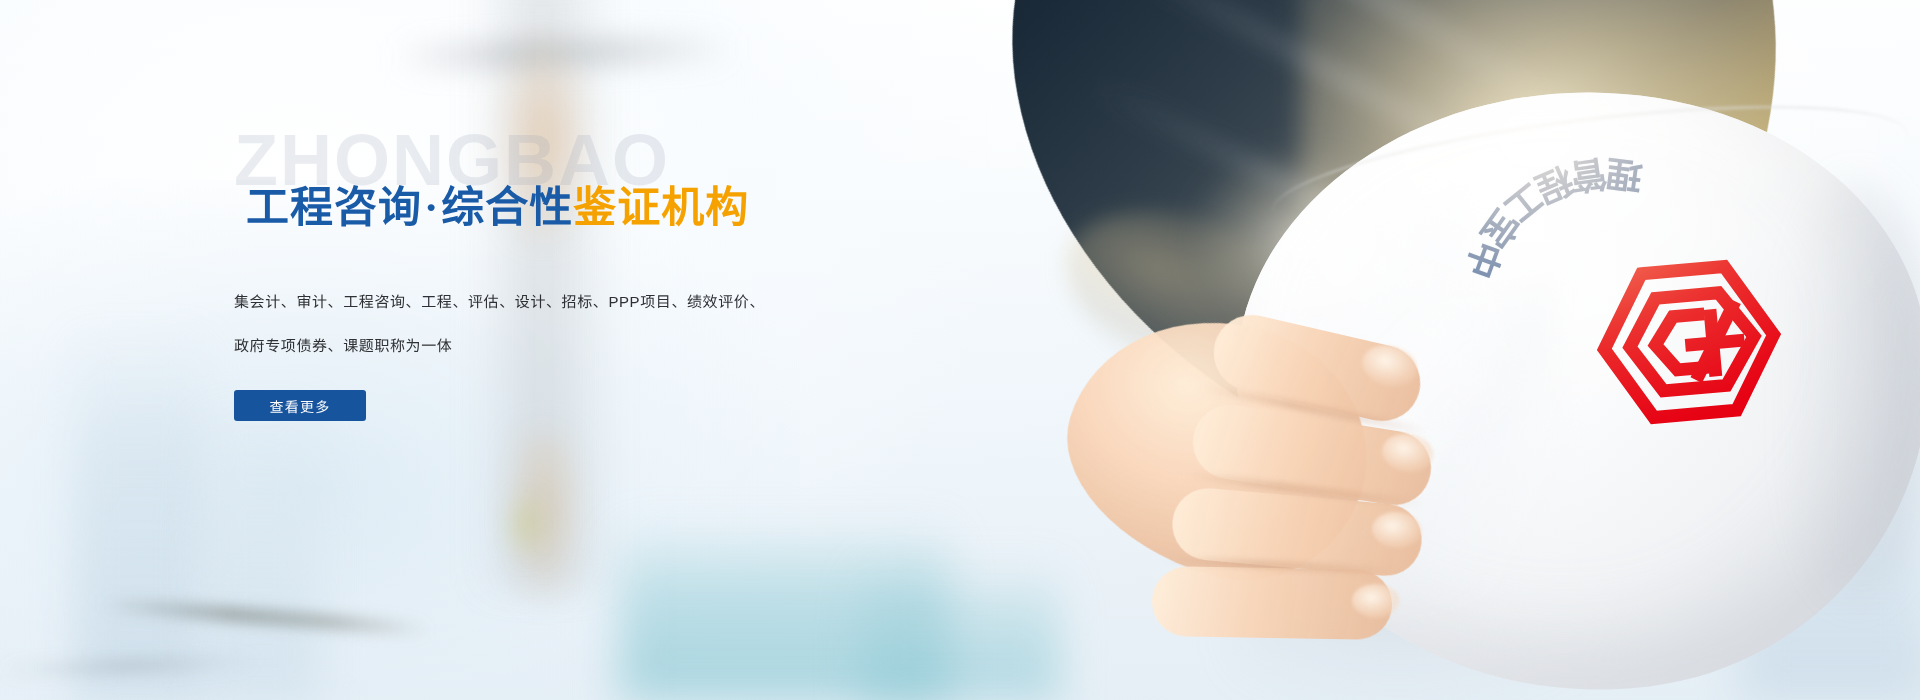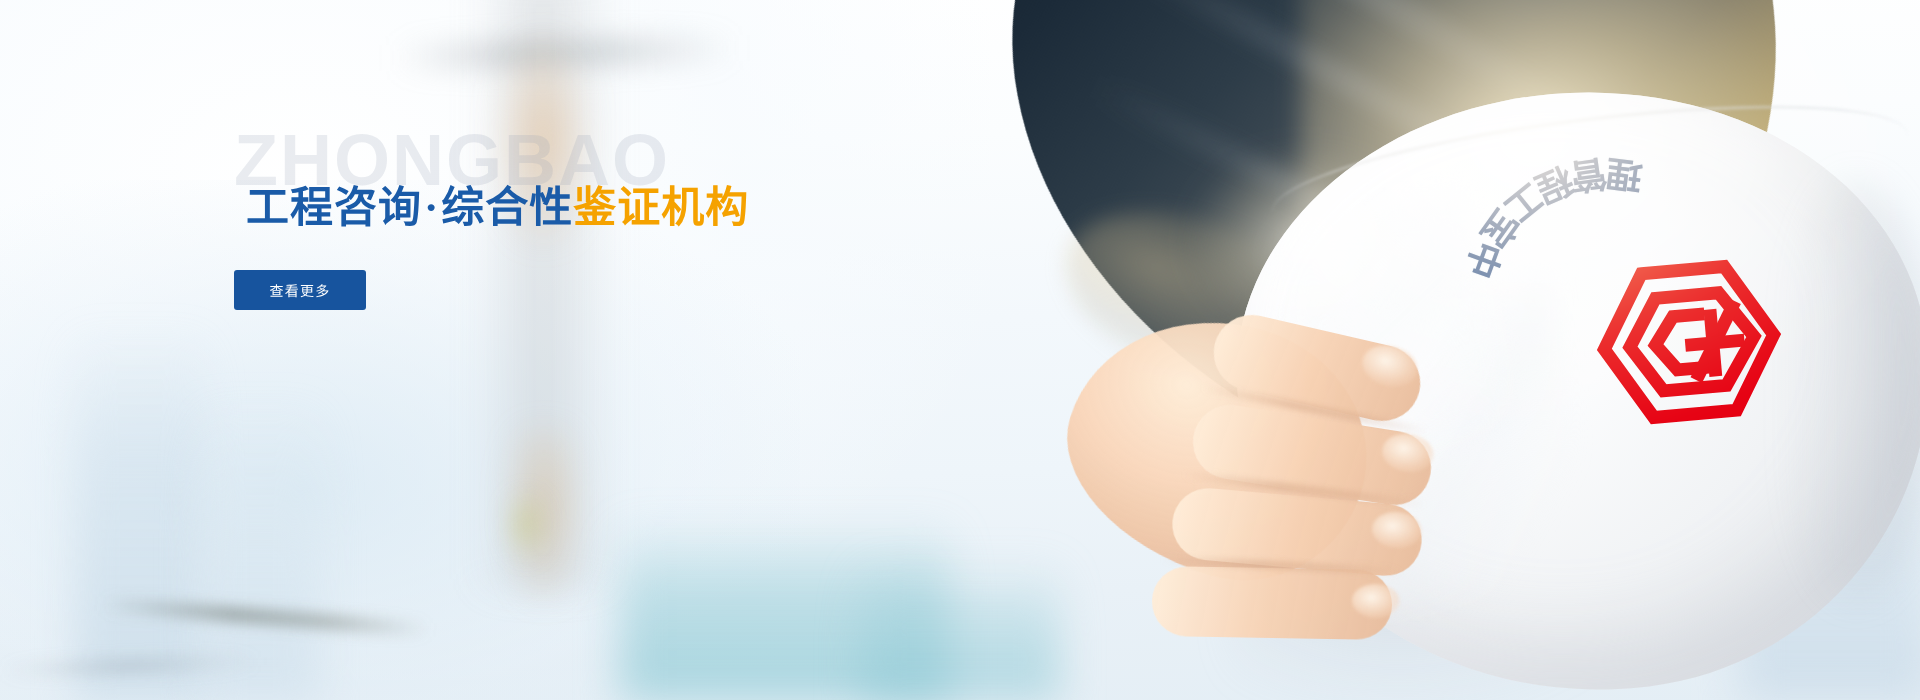--- a/index.html
+++ b/index.html
@@ -413,6 +413,10 @@
       <span class="hl-line"><span class="hl-blue">工程咨询</span><span class="hl-dot">·</span><span class="hl-blue">综合性</span><span class="hl-orange">鉴证机构</span></span>
     </h1>
 
+    <p class="desc">
+      <span>集会计、审计、工程咨询、工程、评估、设计、招标、PPP项目、绩效评价、</span>
+      <span>政府专项债券、课题职称为一体</span>
+    </p>
 
     <button class="btn">查看更多</button>
   </div>

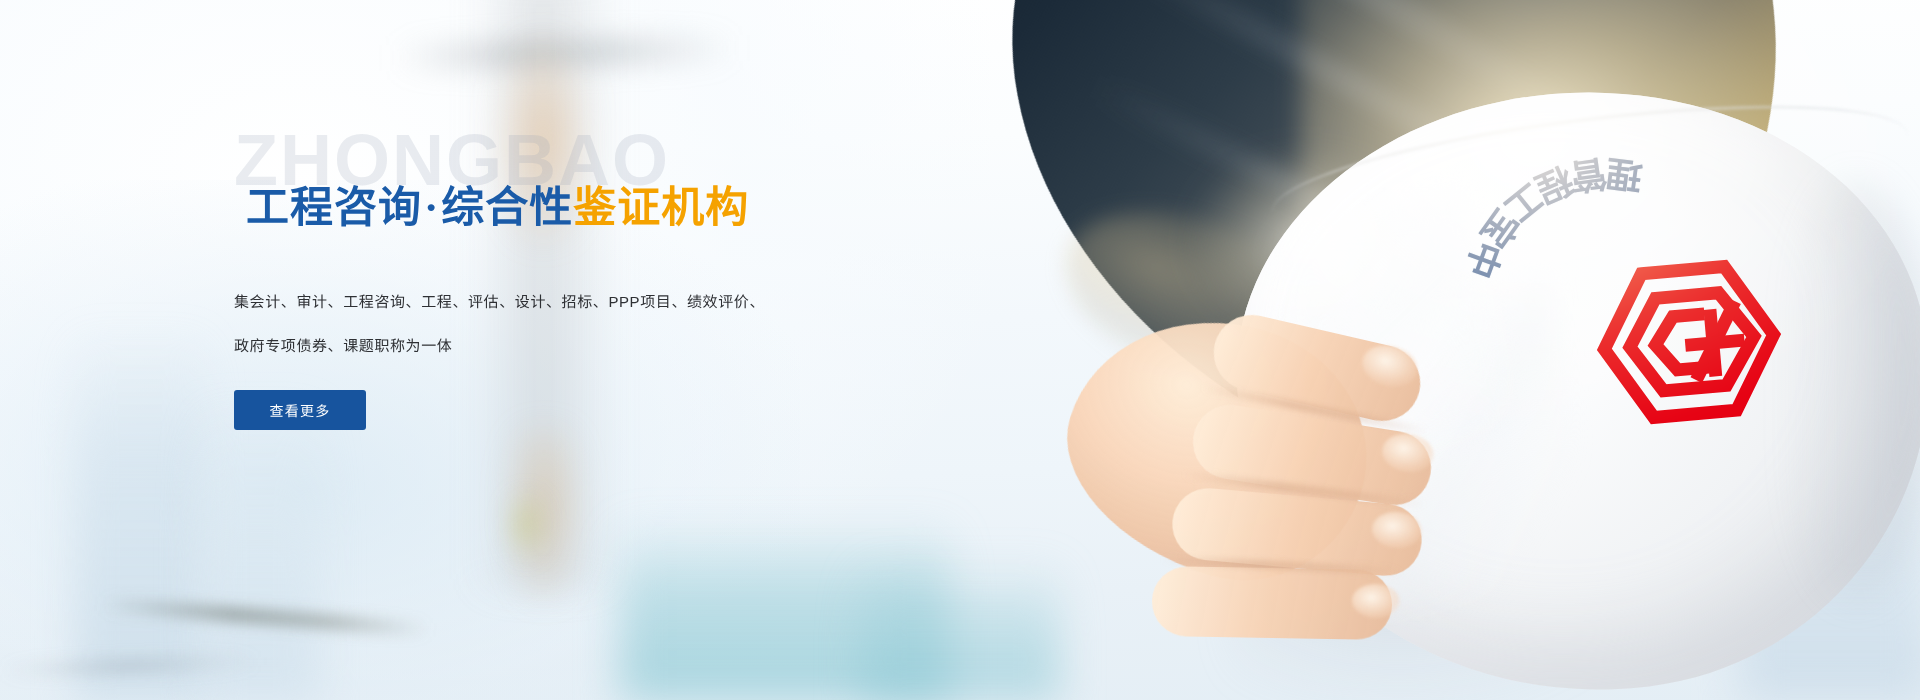--- a/index.html
+++ b/index.html
@@ -315,7 +315,7 @@
     align-items:center;
     justify-content:center;
     margin-top:22px;
-    width:132px;height:40px;
+    width:132px;height:31px;
     background:#17549e;
     border:none;border-radius:3px;
     color:#ffffff;

